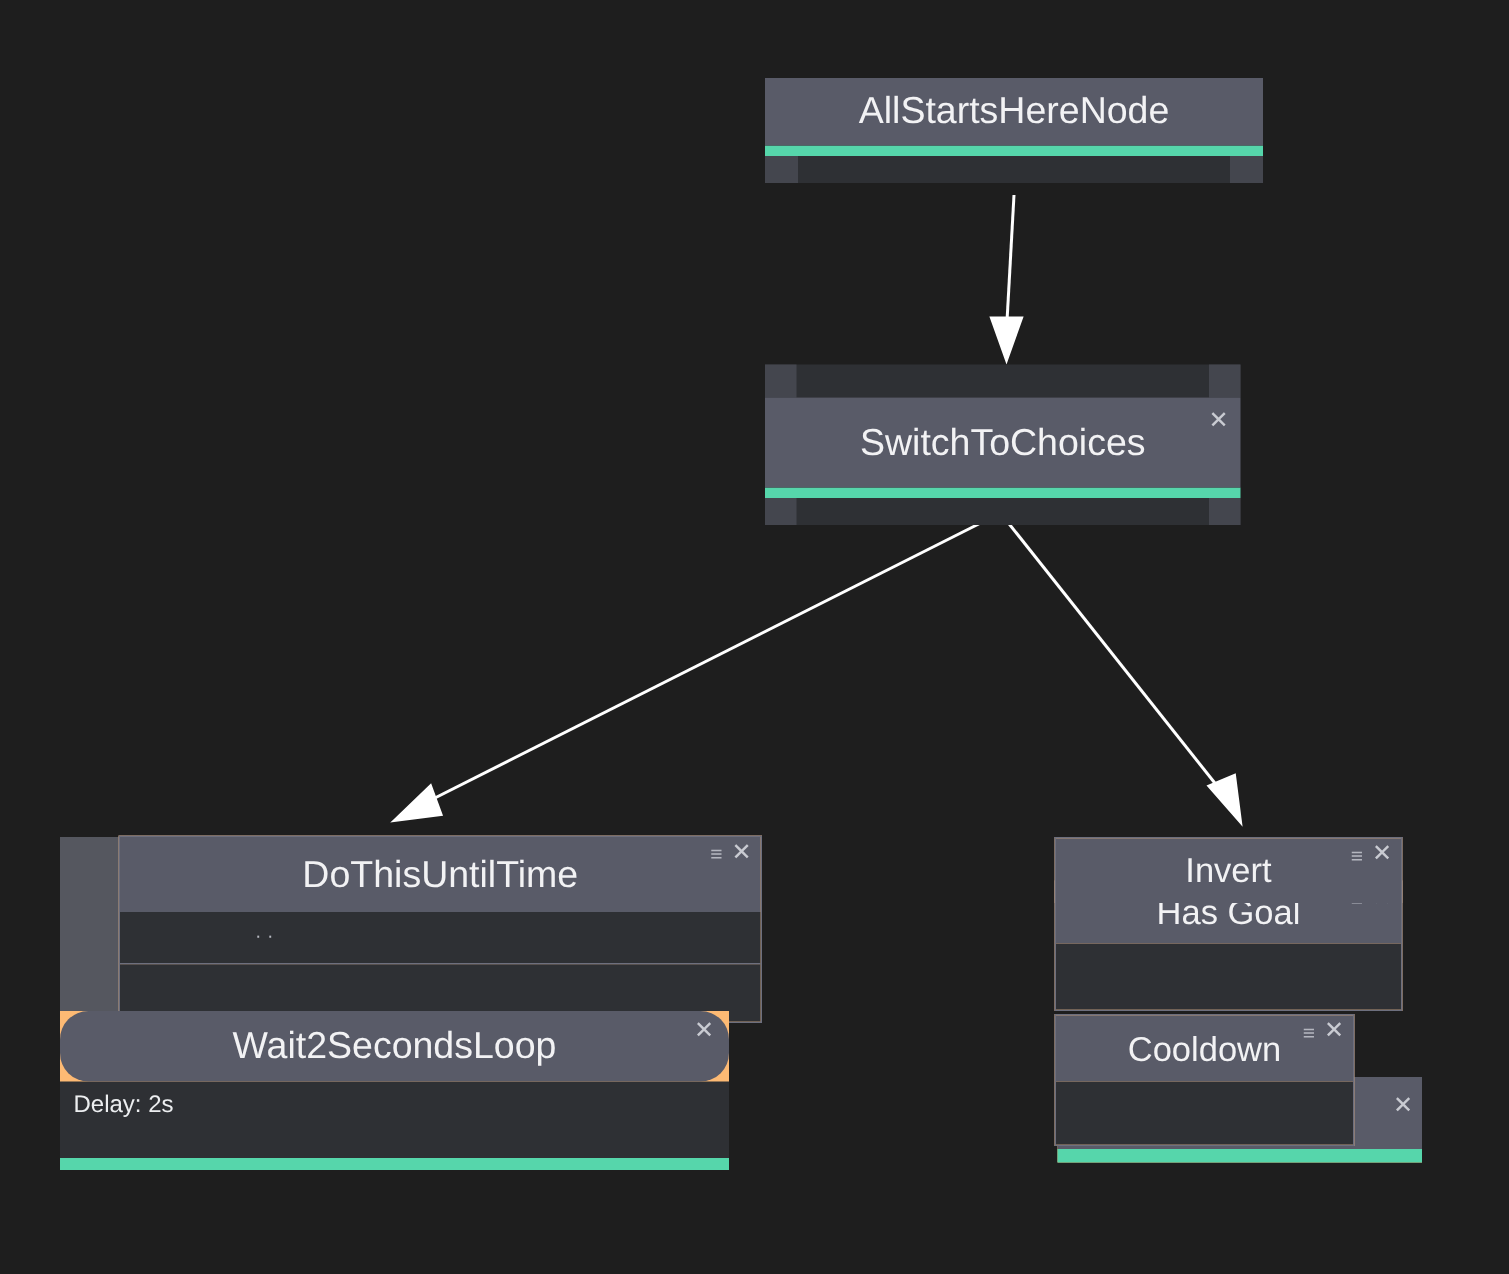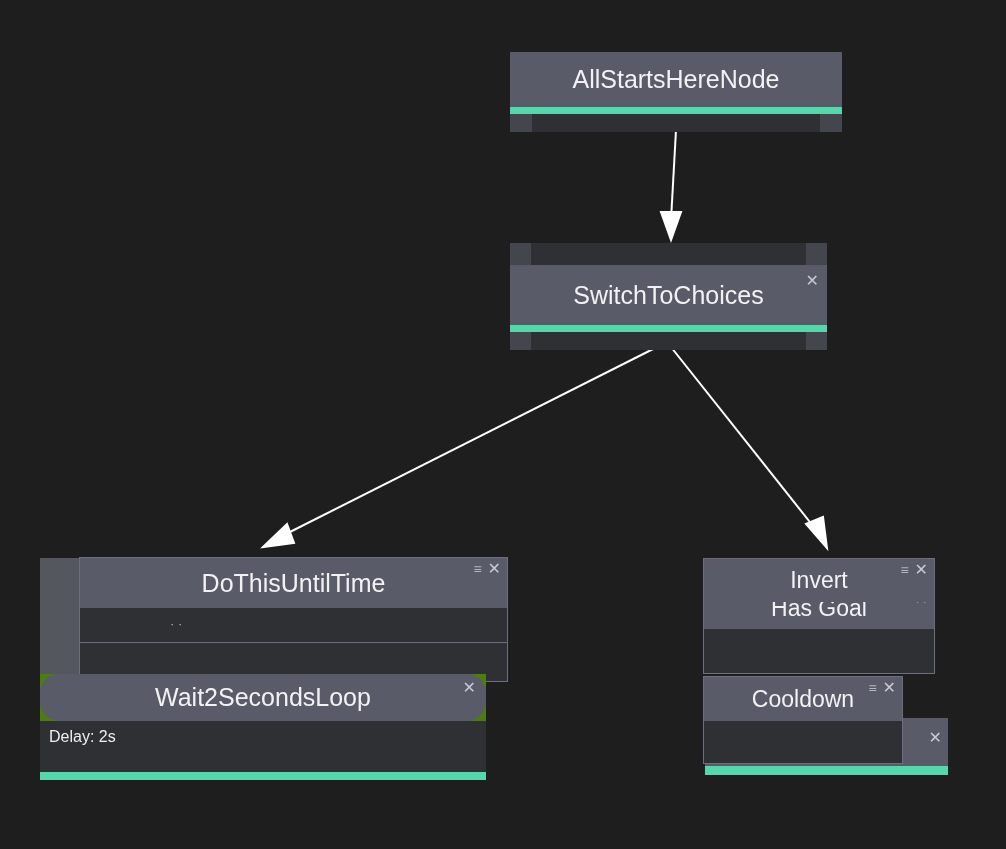--- a/index.html
+++ b/index.html
@@ -113,7 +113,7 @@
   </svg>
 
   <div class="node" style="left:510px; top:52px; width:332px; border:none; background:transparent;">
-    <div class="node-header" style="height:55px;">
+    <div class="node-header" style="height:45px;">
       <span>AllStartsHereNode</span>
     </div>
     <div class="accent-bar" style="height:7px;"></div>

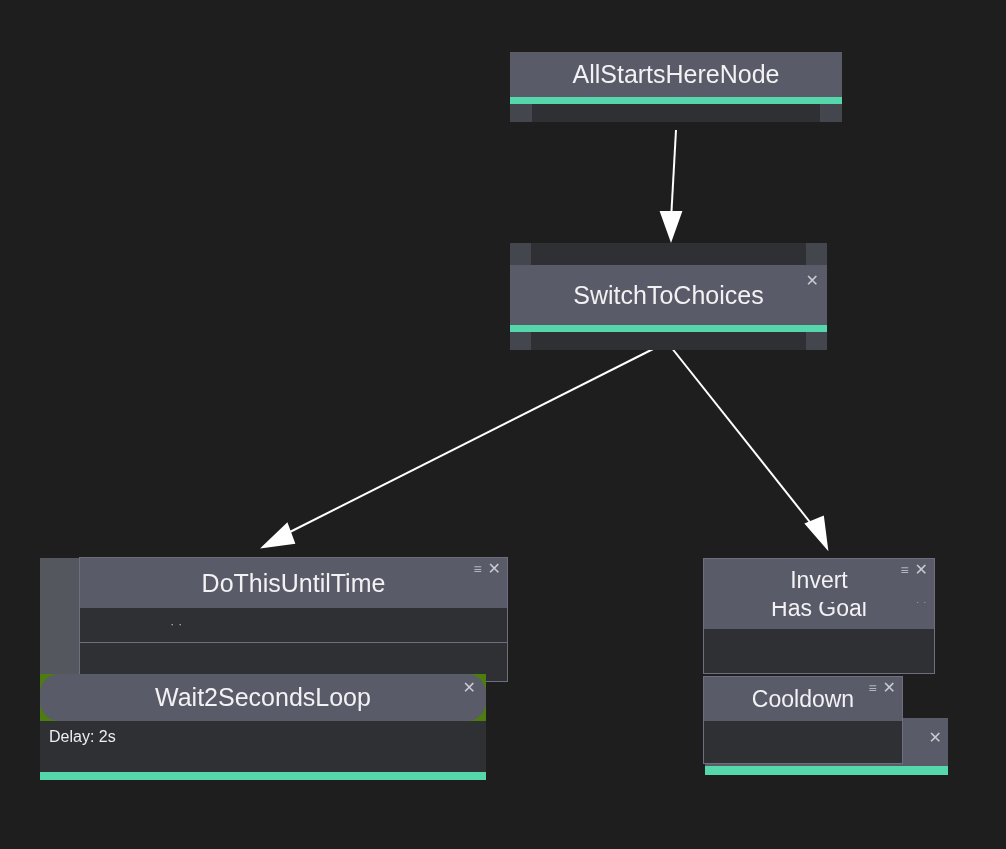--- a/index.html
+++ b/index.html
@@ -30,7 +30,7 @@
   .node {
     position: absolute;
     box-sizing: border-box;
-    background: #4d7c0f;
+    background: #fdba74;
     border: 1px solid #6d6f7e;
   }
   .node-header {

